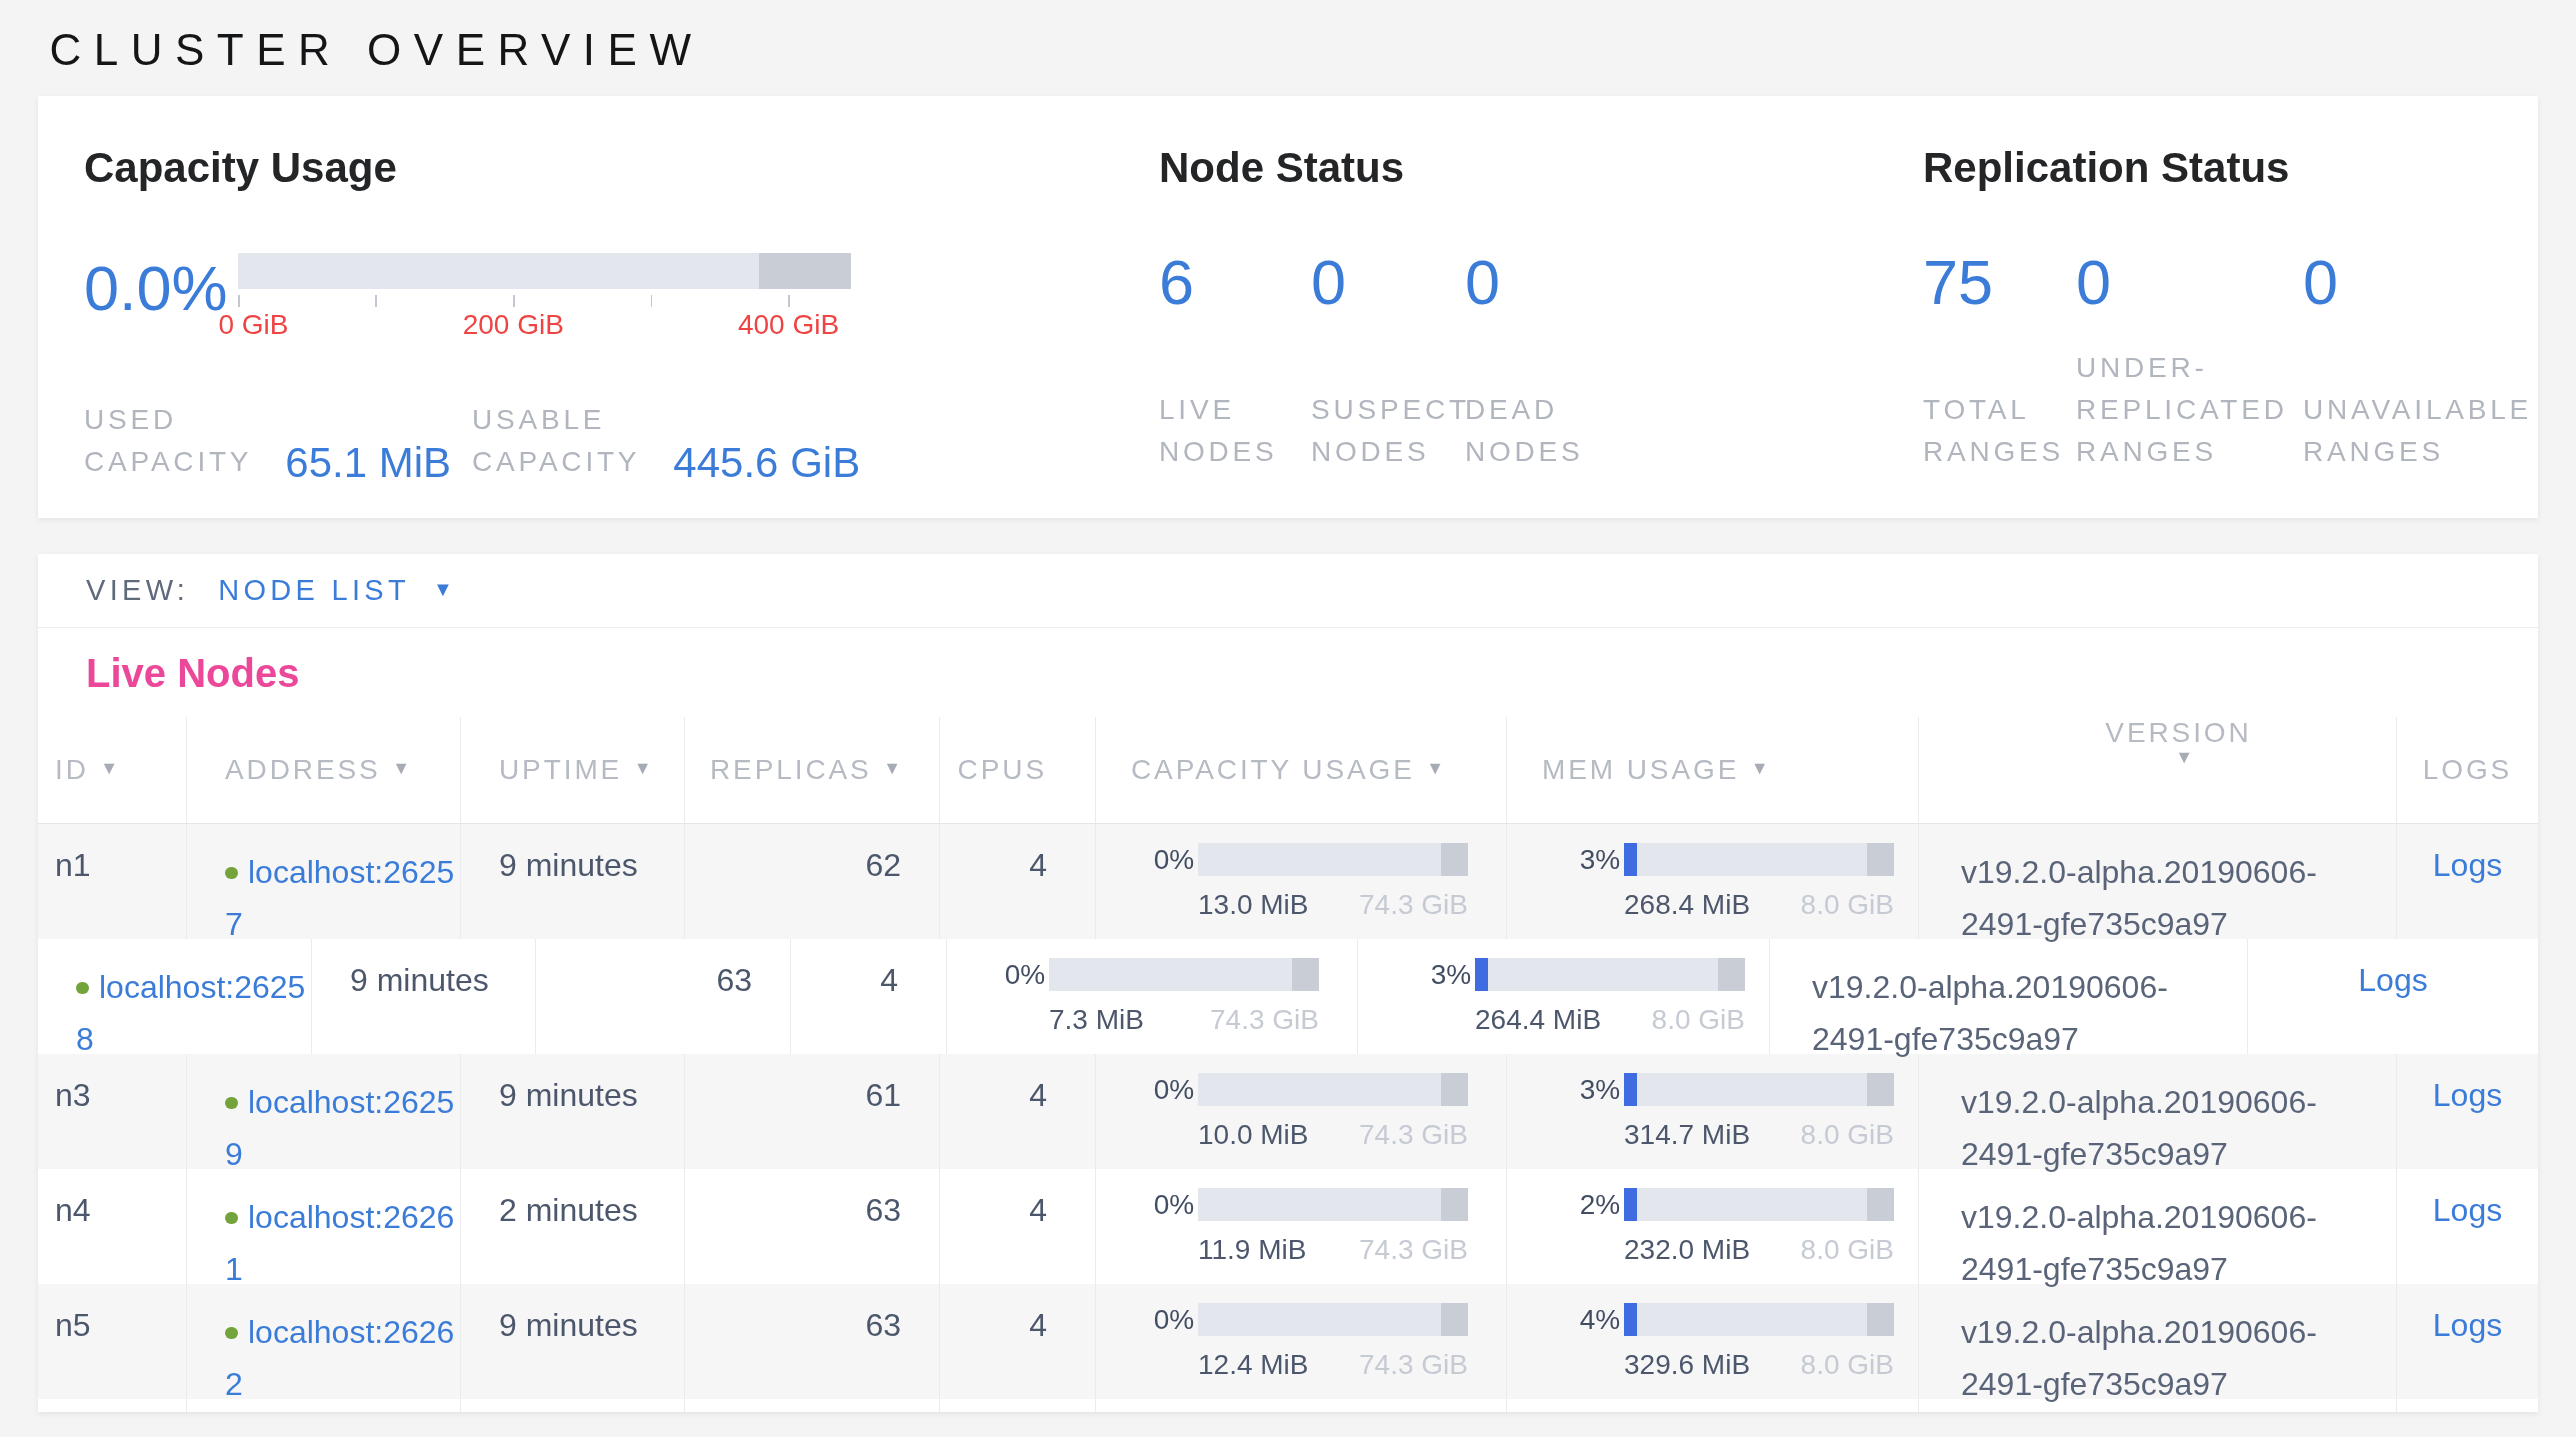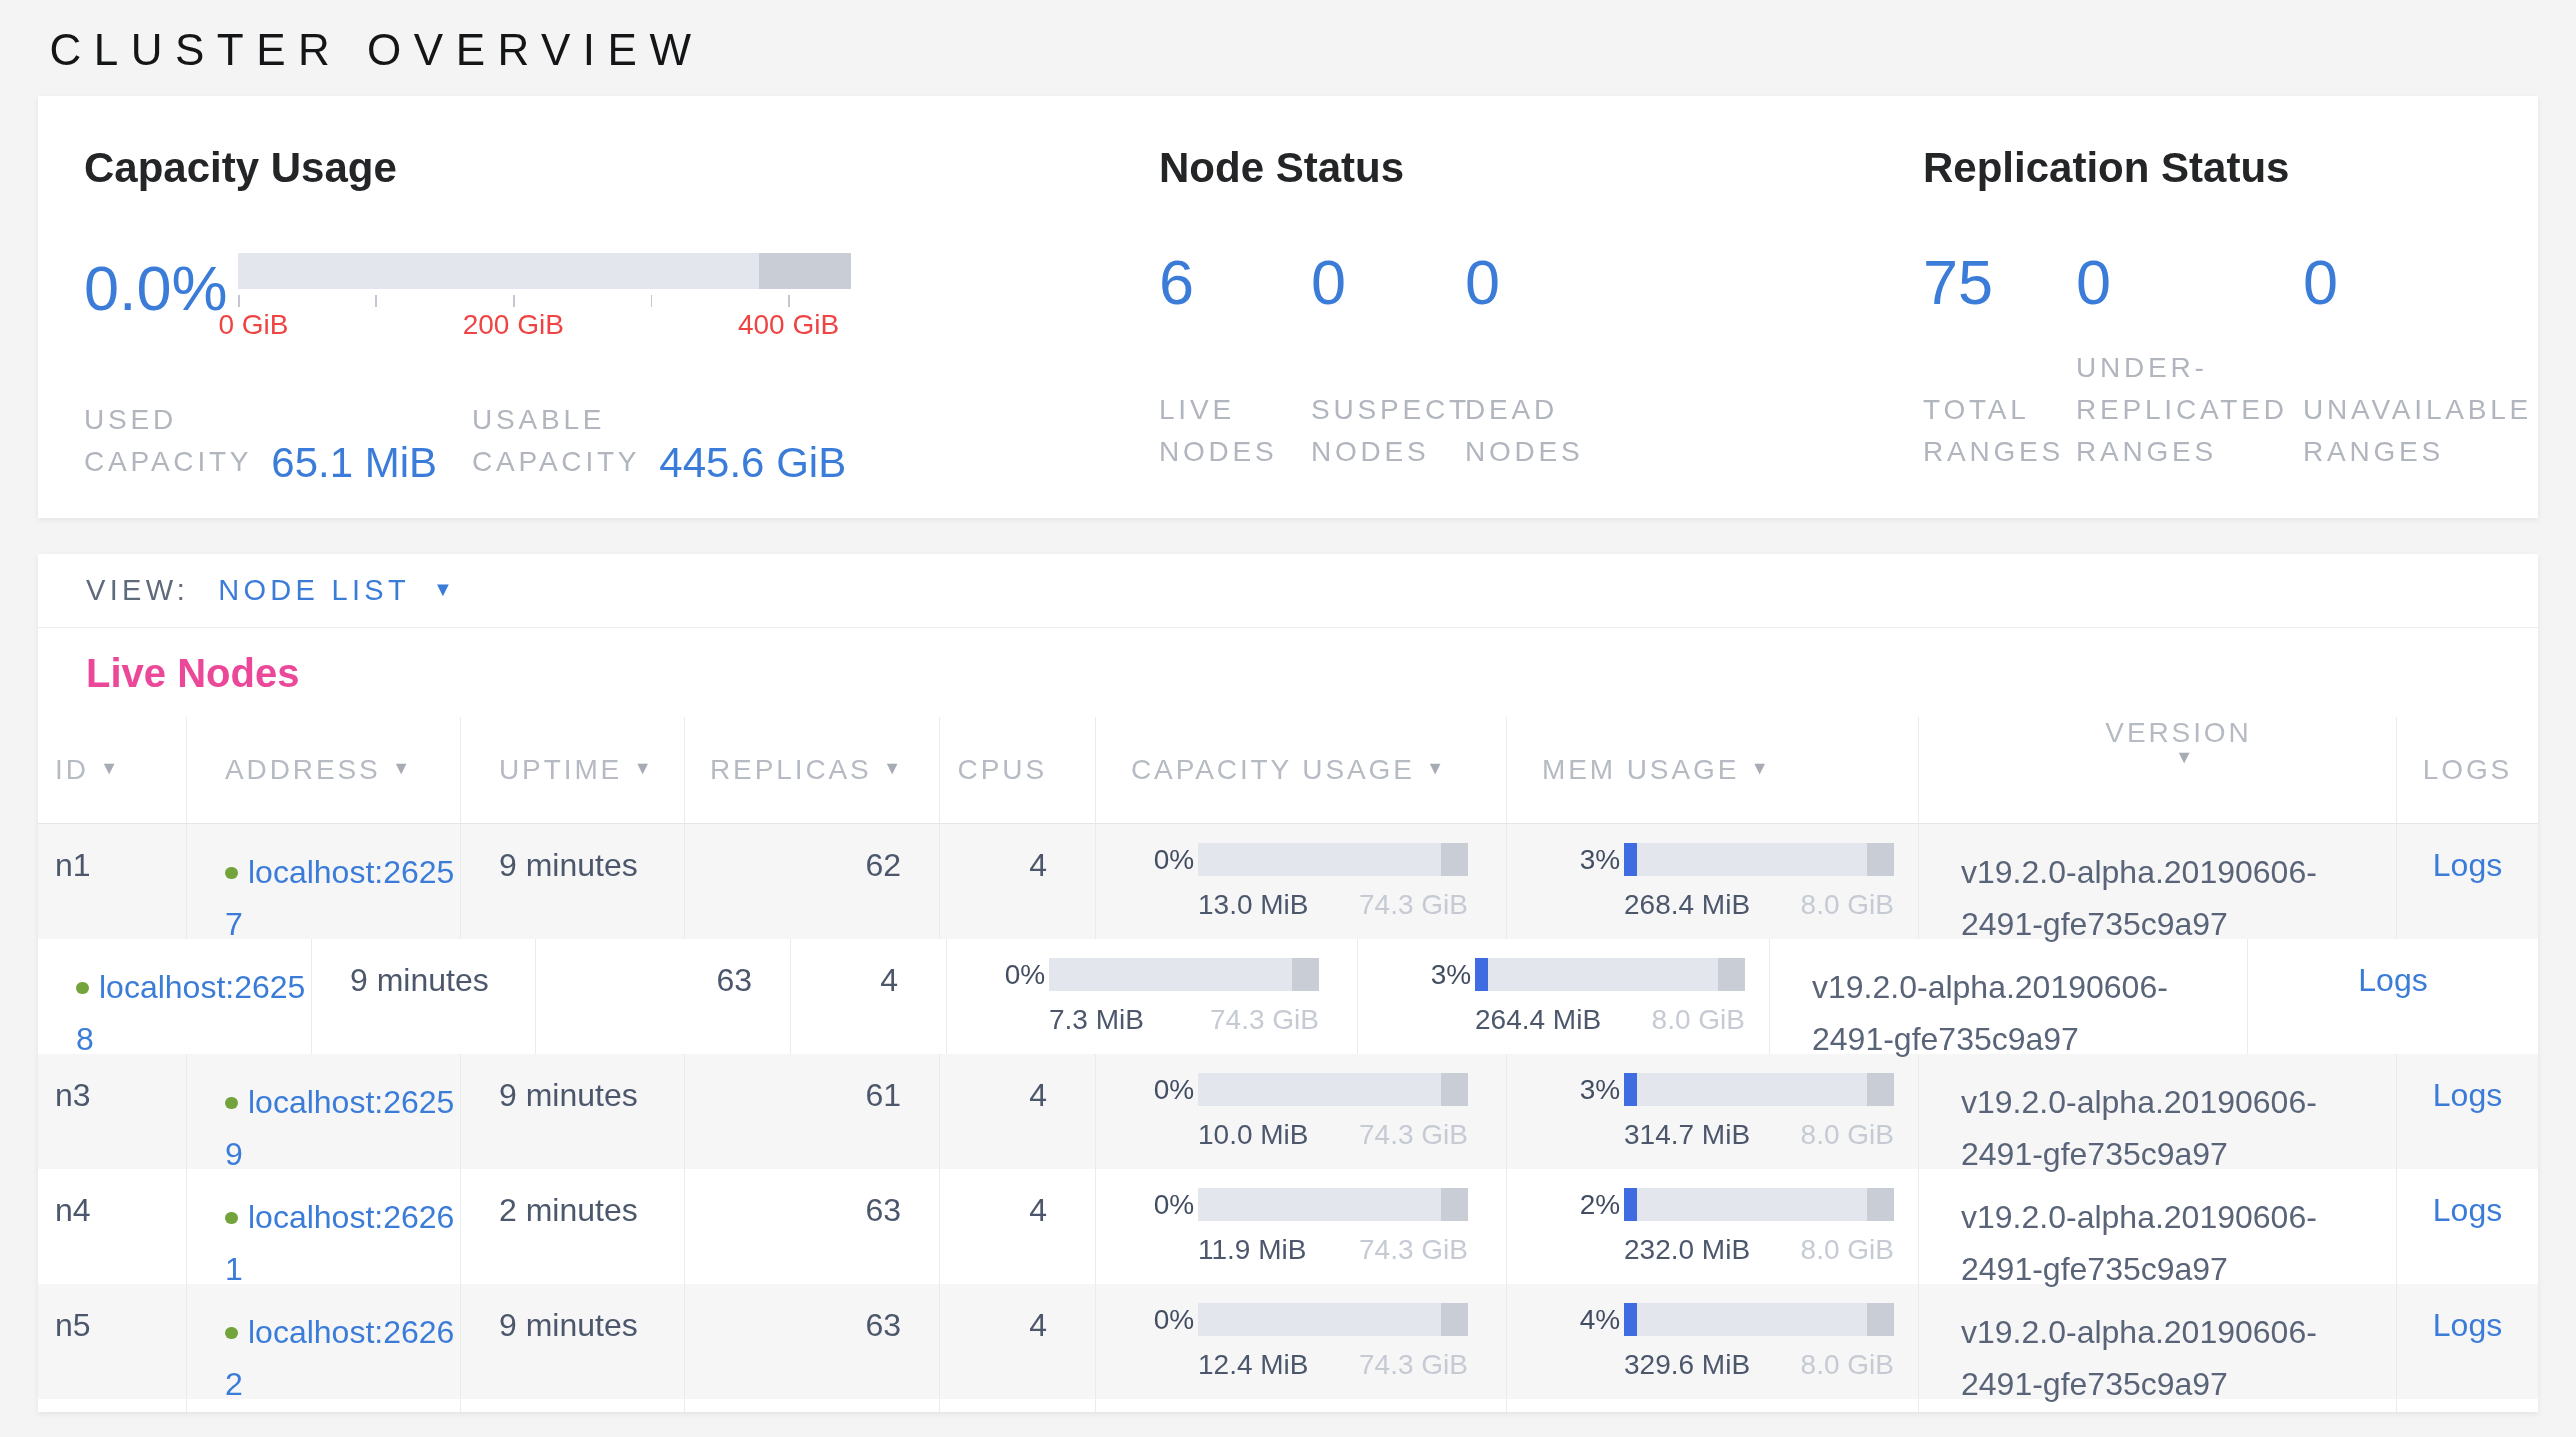--- a/index.html
+++ b/index.html
@@ -66,7 +66,7 @@
   .stat-pair { display: flex; align-items: flex-end; }
   .stat-pair.first { width: 388px; }
   .pair-label { font-size: 28px; letter-spacing: 3.8px; color: var(--label_gray); line-height: 1.5; }
-  .pair-value { font-size: 42px; color: var(--blue); margin-left: 19px; margin-bottom: -3.8px; white-space: nowrap; }
+  .pair-value { font-size: 42px; color: var(--blue); margin-left: 33px; margin-bottom: -3.8px; white-space: nowrap; }
 
   .stats-row { display: flex; margin-top: 59px; height: 222px; }
   .stat { display: flex; flex-direction: column; }

